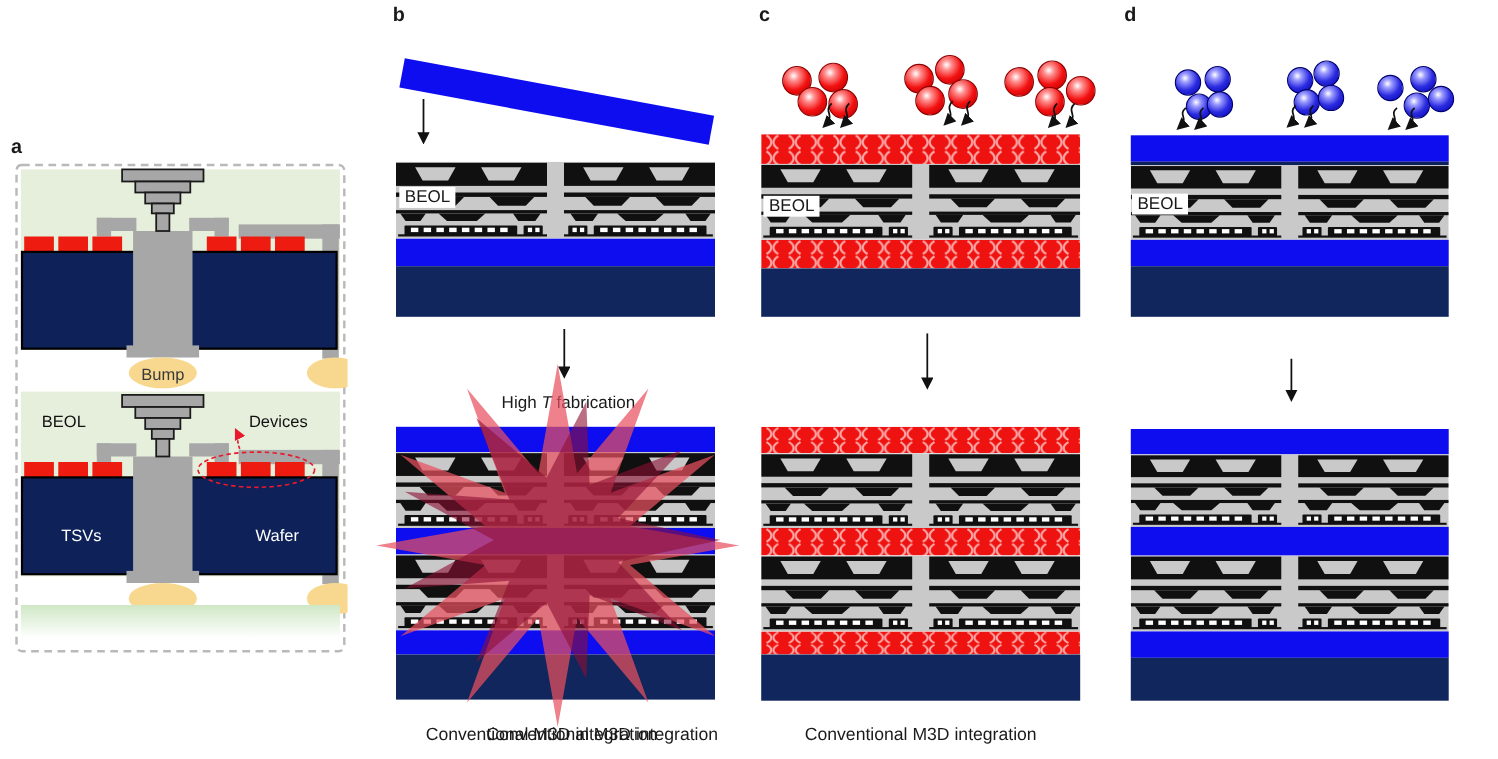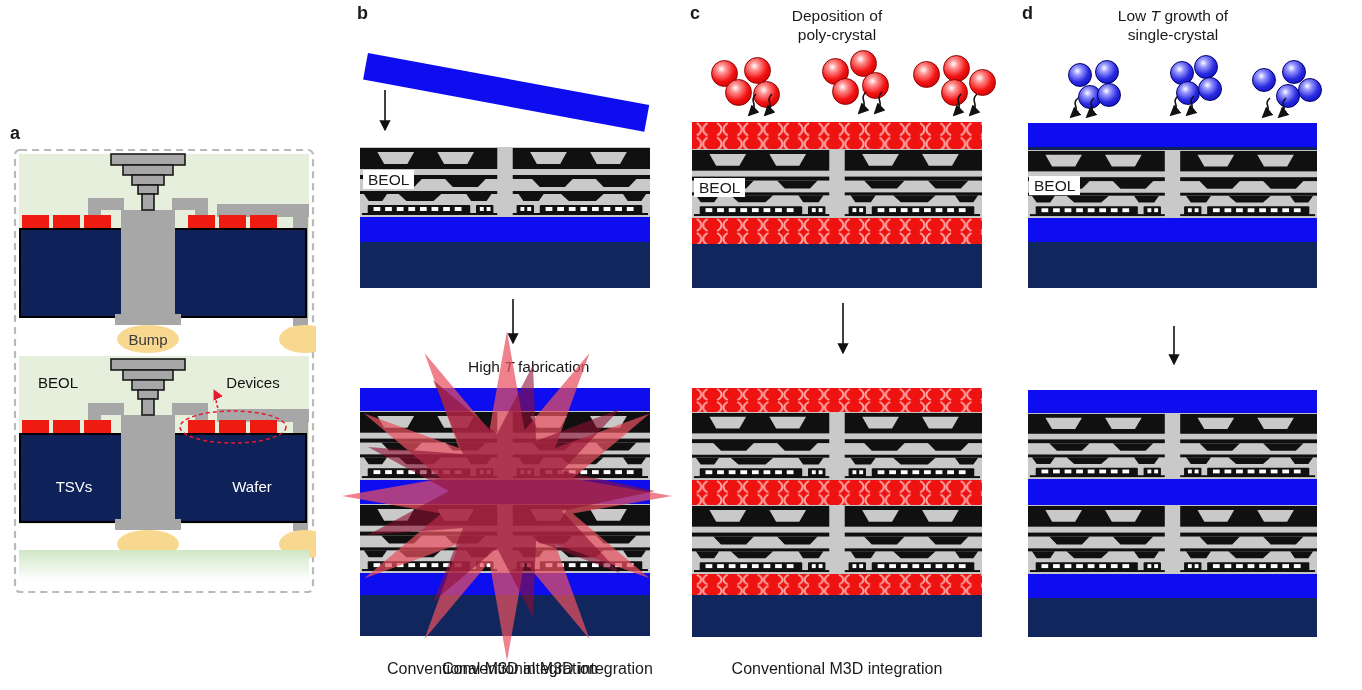--- a/index.html
+++ b/index.html
@@ -241,10 +241,6 @@
   <div class="caption ghost" style="left:442px;top:660px">Conventional M3D integration</div>
 
   <div class="panel-letter" style="left:690px;top:4px">c</div>
-  <div class="title" style="left:692px;top:6px;width:290px">
-    <span>Deposition of</span><br>
-    <span>poly-crystal</span>
-  </div>
 
   <div class="cluster" style="left:711px;top:57px">
     <div class="sphere red" style="left:0px;top:3px"></div>

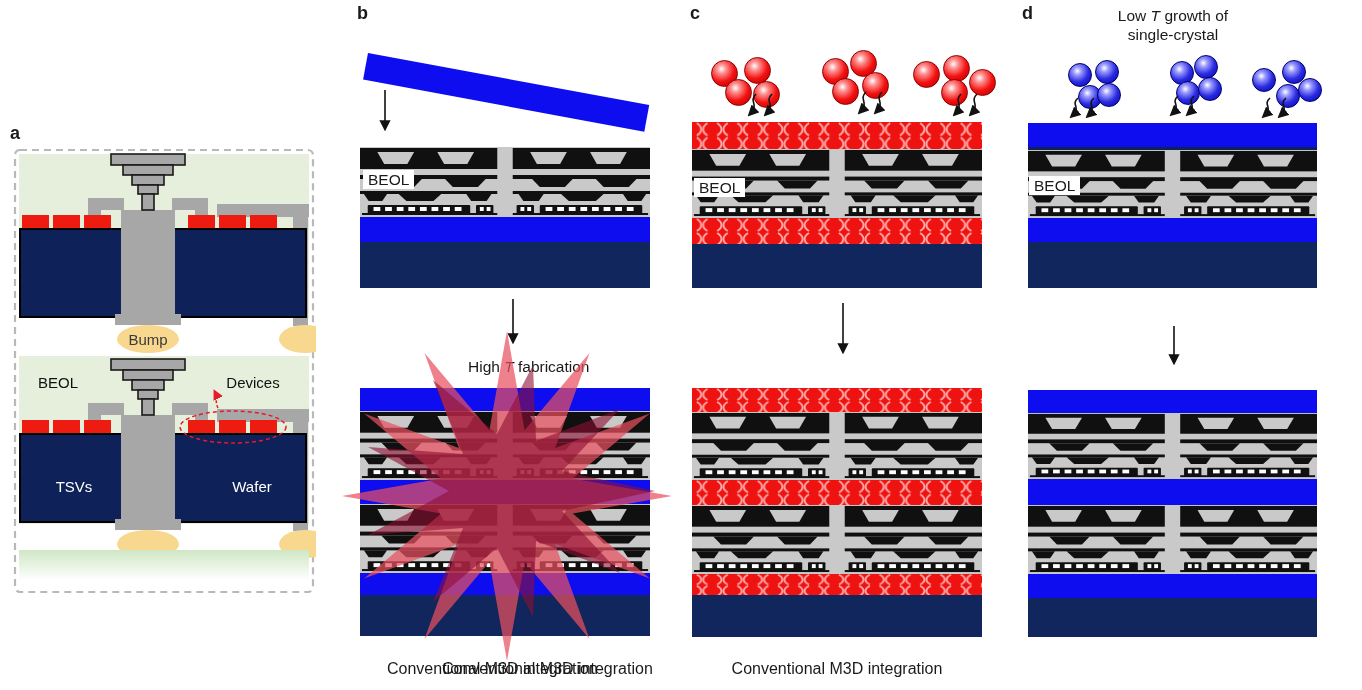--- a/index.html
+++ b/index.html
@@ -329,10 +329,6 @@
   <div class="caption centered" style="left:692px;top:660px;width:290px">Conventional M3D integration</div>
 
   <div class="panel-letter" style="left:1022px;top:4px">d</div>
-  <div class="title" style="left:1028px;top:6px;width:290px">
-    <span><span>Low </span><i>T</i><span> growth of</span></span><br>
-    <span>single-crystal</span>
-  </div>
 
   <div class="cluster" style="left:1068px;top:60px">
     <div class="sphere blu" style="left:0px;top:3px"></div>

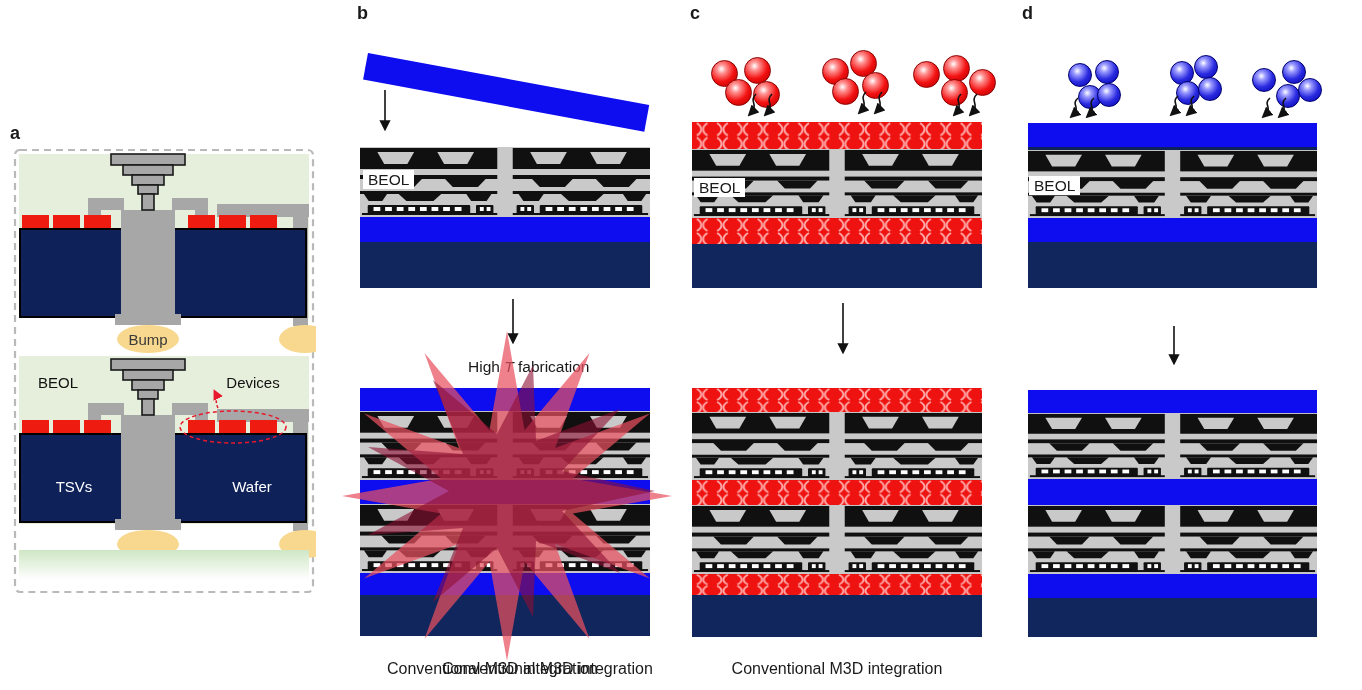--- a/index.html
+++ b/index.html
@@ -213,7 +213,7 @@
   <svg class="abs" style="left:506px;top:299px" width="14" height="50">
     <line x1="7" y1="0" x2="7" y2="42" stroke="#111" stroke-width="1.6" marker-end="url(#ah)"></line>
   </svg>
-  <div class="steplabel" style="left:468px;top:358px"><span>High </span><i>T</i><span> fabrication</span></div>
+  <div class="steplabel" style="left:456px;top:358px"><span>High </span><i>T</i><span> fabrication</span></div>
 
   <div class="stack" style="left:360px;top:388px;width:290px">
     <div class="layer blue" style="height:23px"></div>

